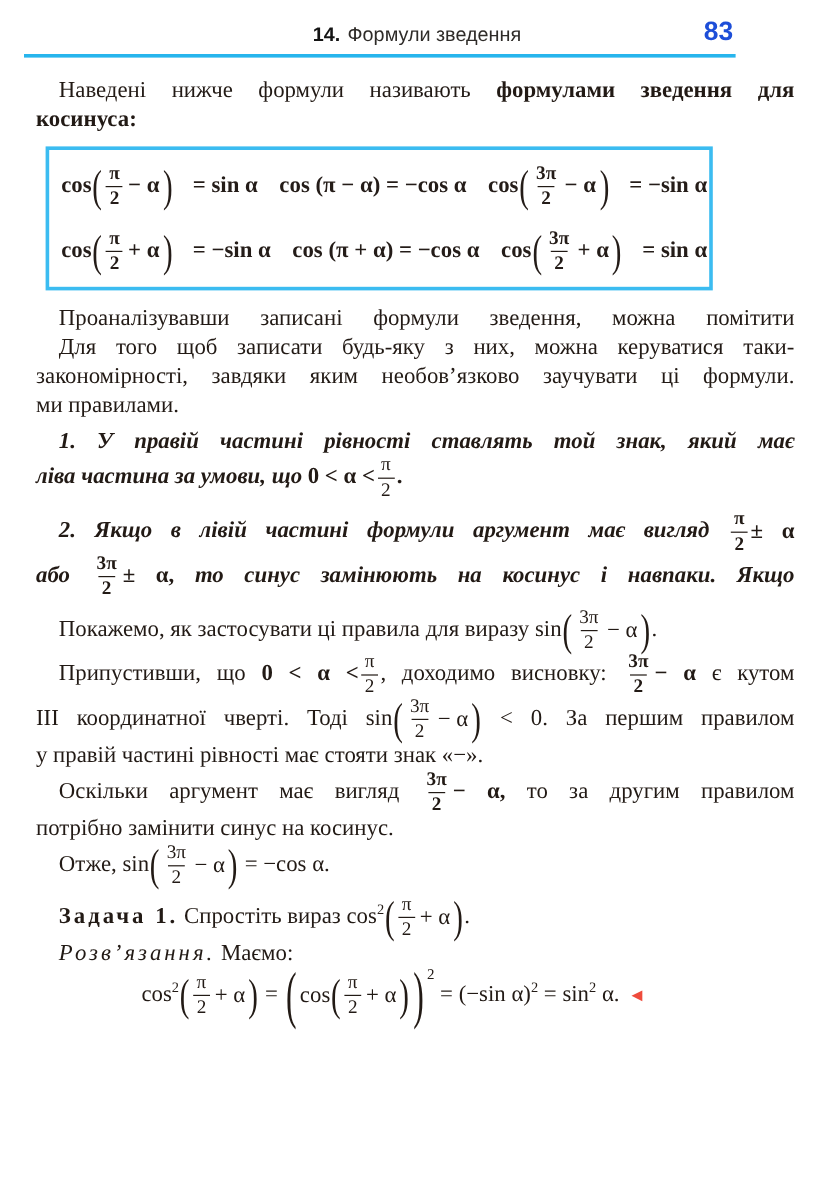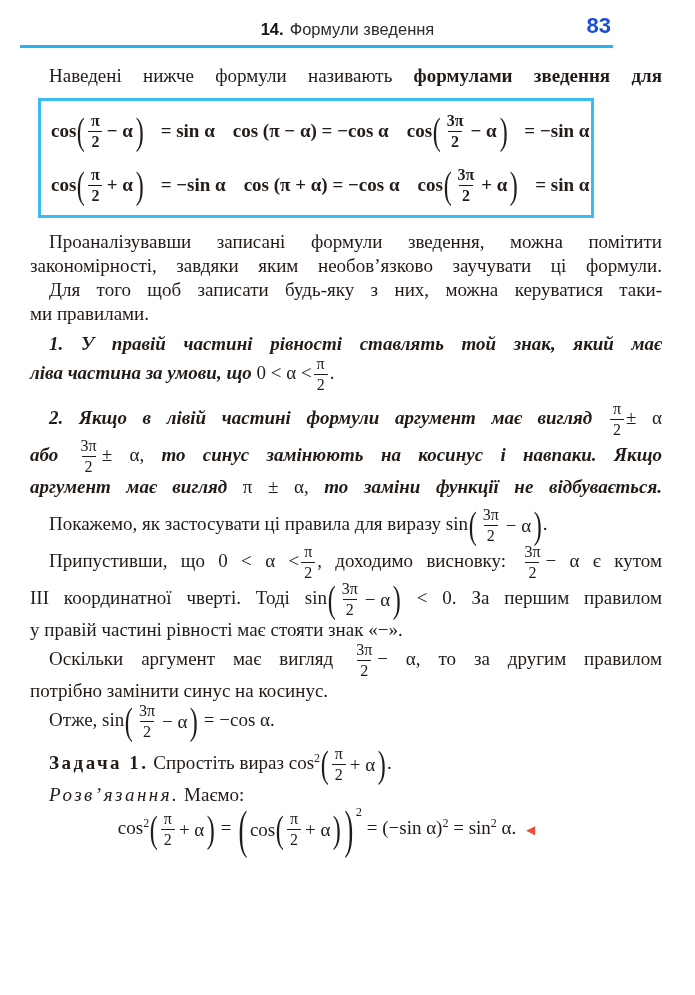--- a/index.html
+++ b/index.html
@@ -61,6 +61,7 @@
   <main class="content">
 
     <div class="ln jt ind mt16"><span>Наведені нижче формули називають </span><span class="b">формулами зведення для</span></div>
+    <div class="ln"><span class="b">косинуса:</span></div>
 
     <div class="fbox">
       <div class="frow">

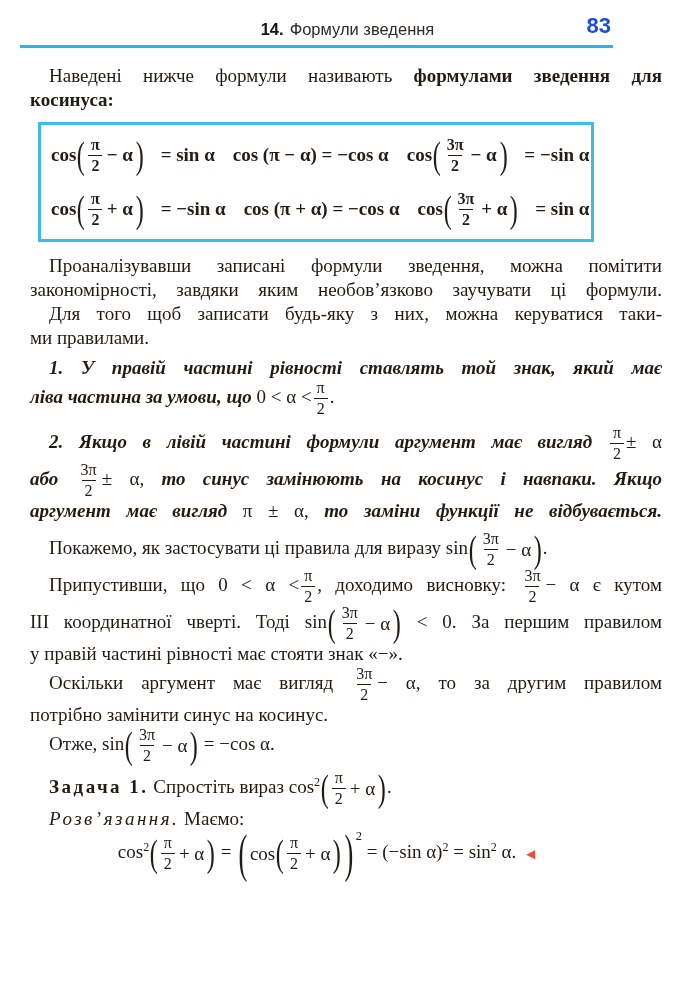--- a/index.html
+++ b/index.html
@@ -117,8 +117,8 @@
     </div>
 
     <div class="ln jt ind mt12"><span>Проаналізувавши записані формули зведення, можна помітити</span></div>
+    <div class="ln jt ind"><span>Для того щоб записати будь-яку з них, можна керуватися таки-</span></div>
     <div class="ln jt"><span>закономірності, завдяки яким необов’язково заучувати ці формули.</span></div>
-    <div class="ln jt ind"><span>Для того щоб записати будь-яку з них, можна керуватися таки-</span></div>
     <div class="ln"><span>ми правилами.</span></div>
 
     <div class="ln jt ind mt6"><span class="bi">1. У правій частині рівності ставлять той знак, який має</span></div>

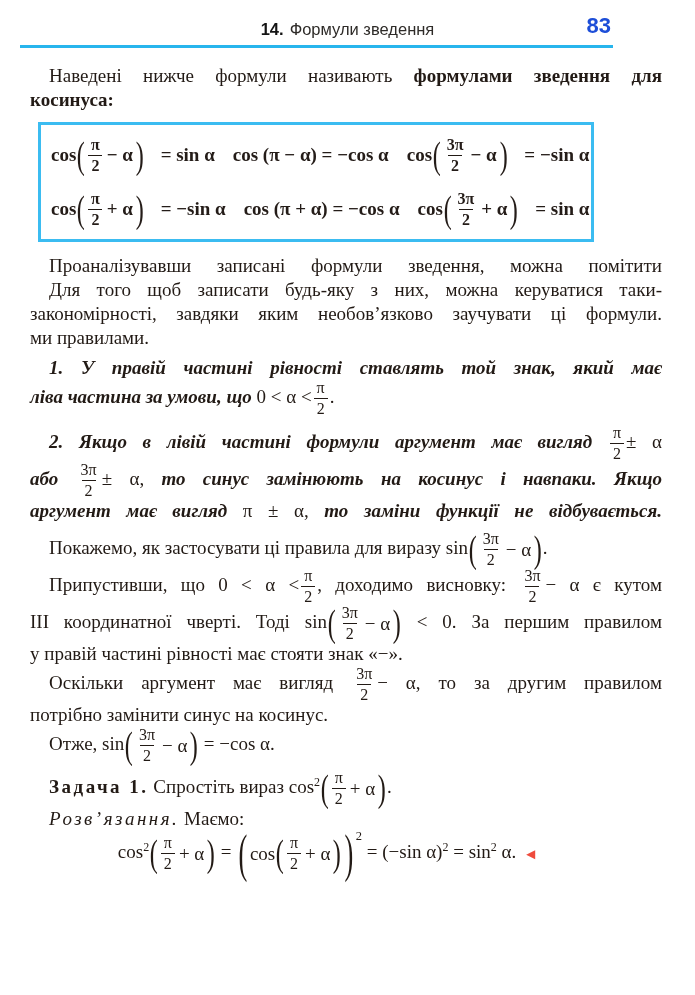--- a/index.html
+++ b/index.html
@@ -22,7 +22,7 @@
   .bi{font-weight:700;font-style:italic;}
   .it{font-style:italic;}
   .sp{letter-spacing:2.5px;}
-  .rm{font-style:normal;font-weight:400;white-space:nowrap;}
+  .rm{font-style:normal;font-weight:700;white-space:nowrap;}
   
   .frac{display:inline-flex;flex-direction:column;align-items:center;vertical-align:middle;
         line-height:1;font-size:16px;margin:0 2px;text-indent:0;}

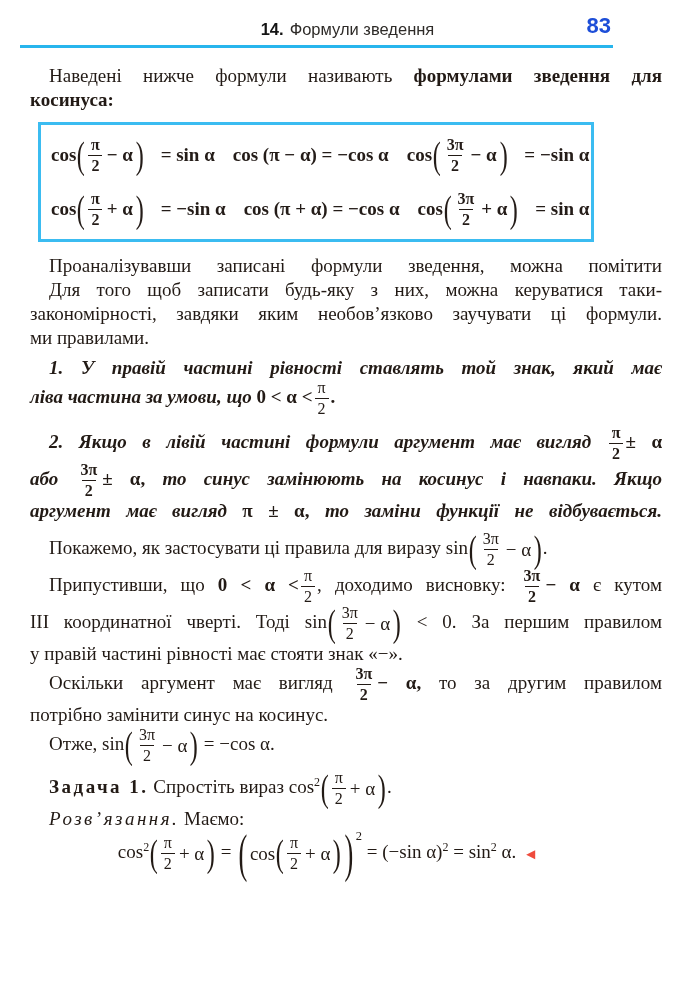--- a/index.html
+++ b/index.html
@@ -135,7 +135,6 @@
             <span class="num">3π</span>
             <span class="den">2</span>
           </span><span>± α,</span></span><span class="bi"> то синус замінюють на косинус і навпаки. Якщо</span></div>
-    <div class="ln jt"><span class="bi">аргумент має вигляд </span><span class="rm">π ± α,</span><span class="bi"> то заміни функції не відбувається.</span></div>
 
     <div class="ln ind mt8"><span>Покажемо, як застосувати ці правила для виразу </span><span>sin</span><span class="mg">
           <span class="bp">(</span>

